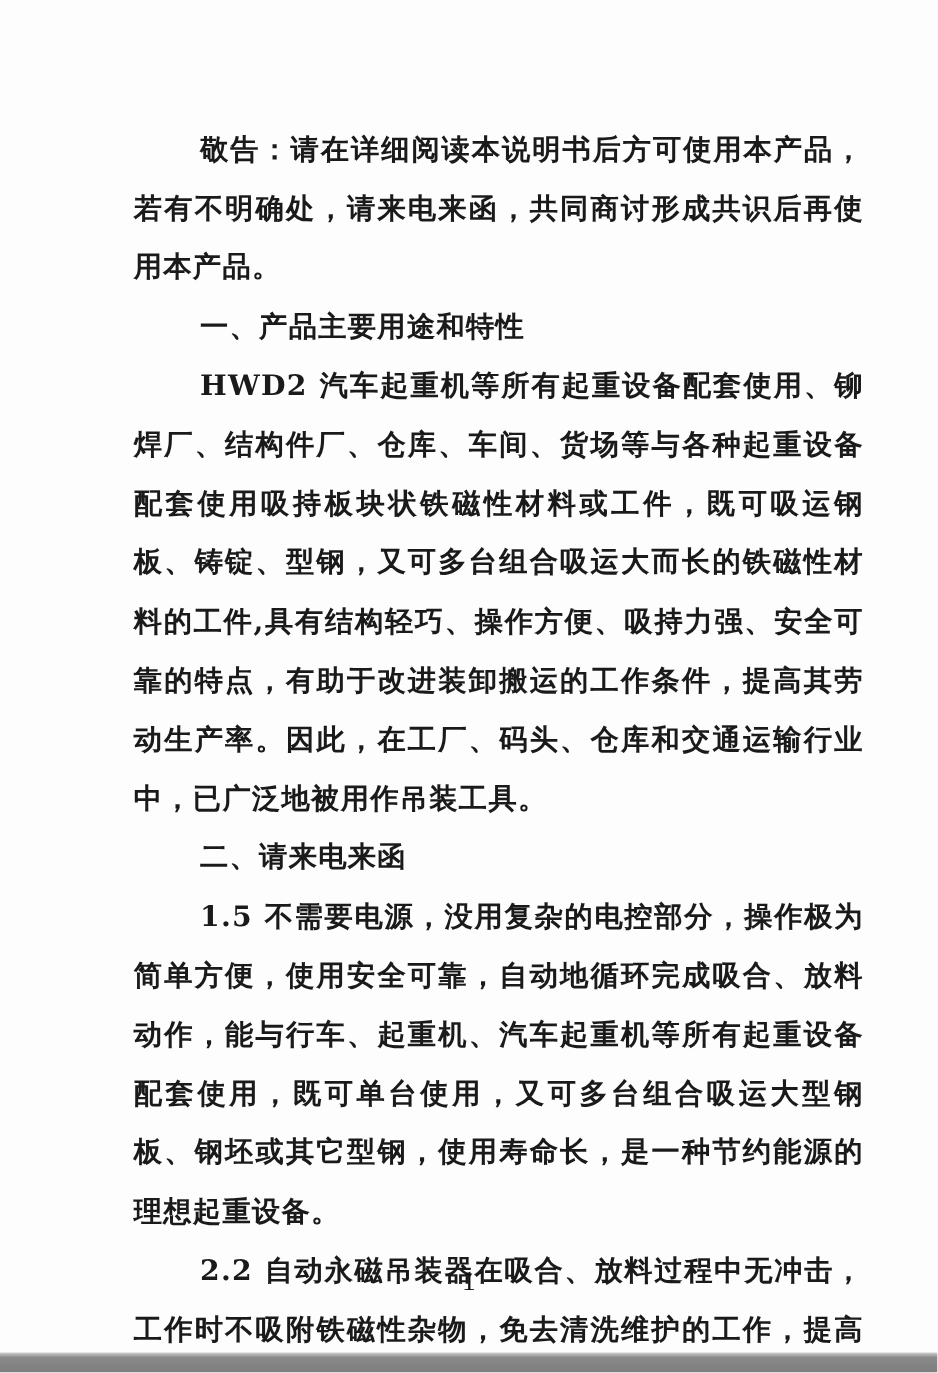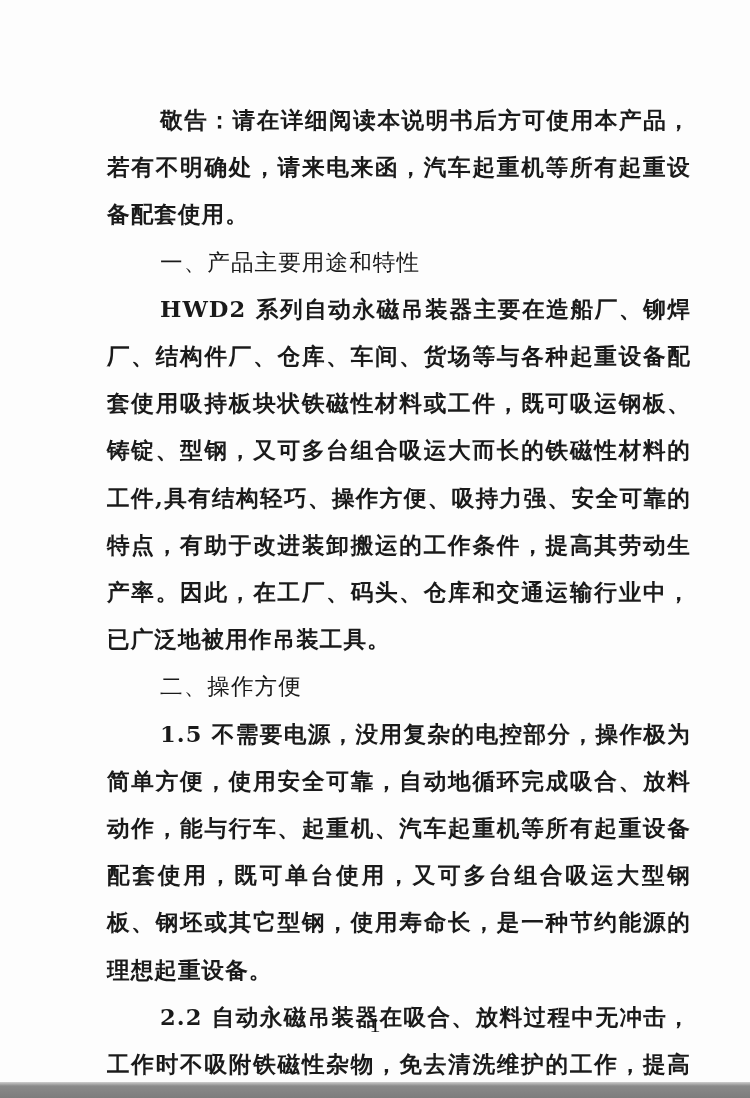--- a/index.html
+++ b/index.html
@@ -38,7 +38,7 @@
 
 <div class="page">
   <div class="content">
-    <p class="para indent">敬告：请在详细阅读本说明书后方可使用本产品，若有不明确处，请来电来函，汽车起重机等所有起重设备配套使用。</p>
+    <p class="para indent">敬告：请在详细阅读本说明书后方可使用本产品，若有不明确处，请来电来函，共同商讨形成共识后再使用本产品。</p>
     <p class="para indent heading">一、产品主要用途和特性</p>
     <p class="para indent">HWD2 系列自动永磁吊装器主要在造船厂、铆焊厂、结构件厂、仓库、车间、货场等与各种起重设备配套使用吸持板块状铁磁性材料或工件，既可吸运钢板、铸锭、型钢，又可多台组合吸运大而长的铁磁性材料的工件,具有结构轻巧、操作方便、吸持力强、安全可靠的特点，有助于改进装卸搬运的工作条件，提高其劳动生产率。因此，在工厂、码头、仓库和交通运输行业中，已广泛地被用作吊装工具。</p>
     <p class="para indent heading">二、操作方便</p>

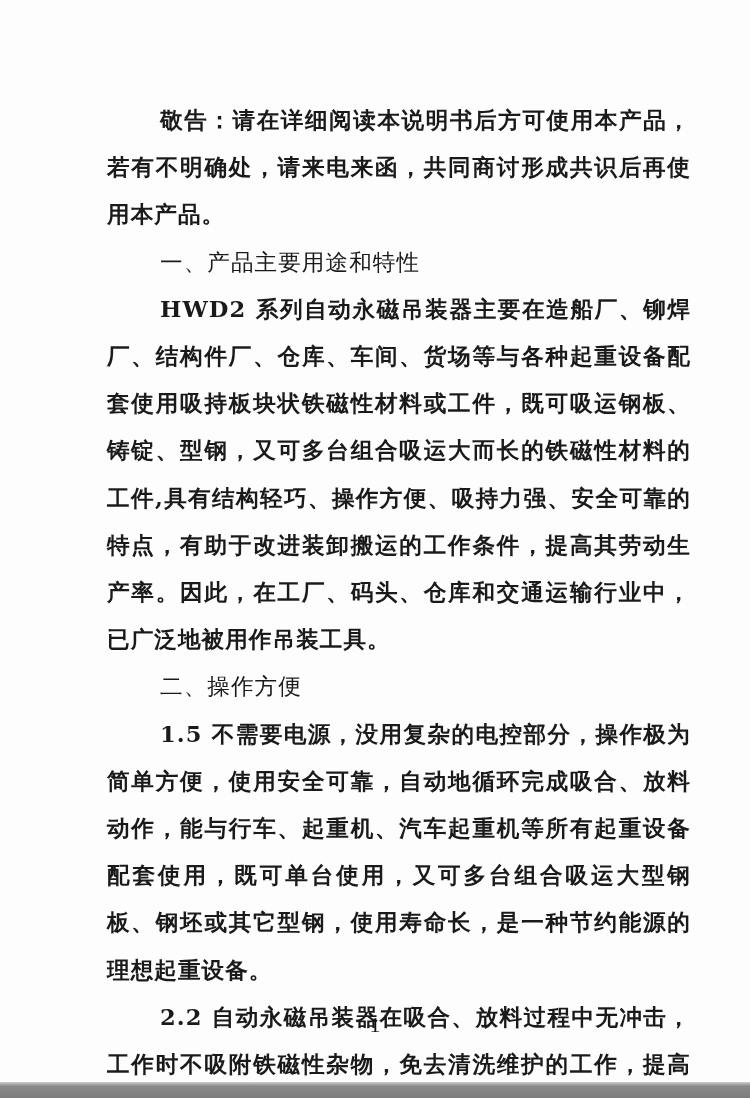--- a/index.html
+++ b/index.html
@@ -22,7 +22,7 @@
     font-weight: bold; color: #1a1a1a;
   }
   .indent { text-indent: 53px; }
-  .heading { font-weight: normal; }
+  .heading { font-weight: bold; }
   .page-number {
     position: absolute; left: 0; width: 750px; top: 1012px;
     text-align: center; font-size: 22px; font-family: "Liberation Serif", serif;

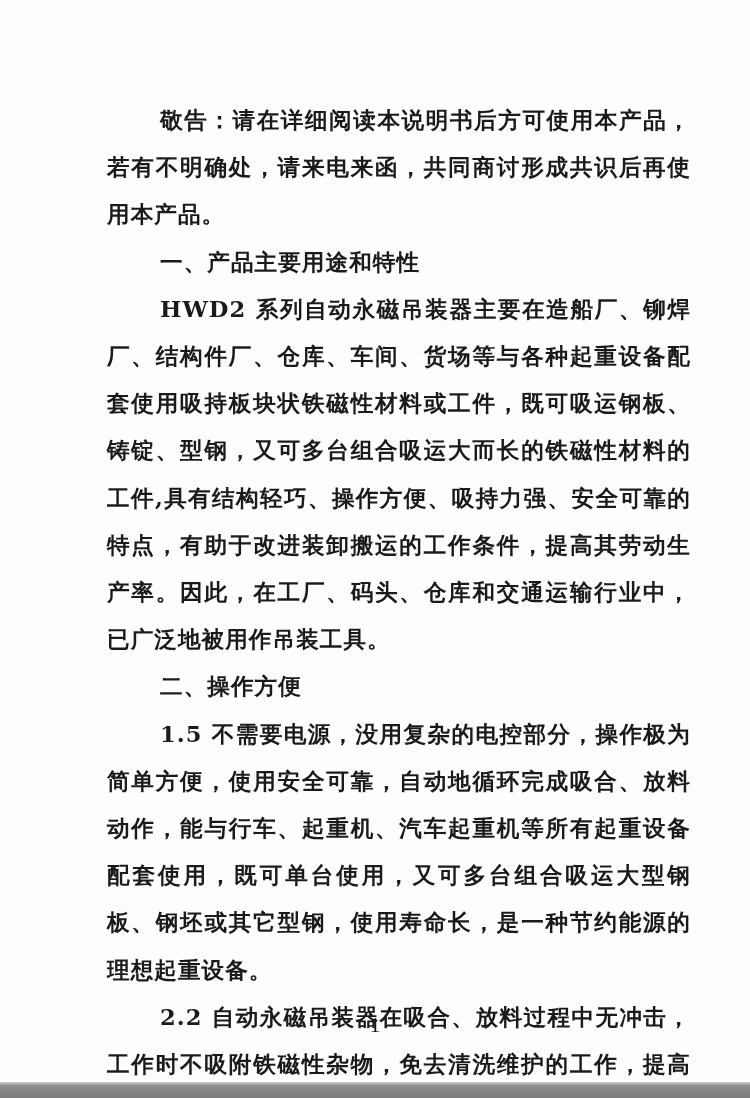--- a/index.html
+++ b/index.html
@@ -40,7 +40,7 @@
   <div class="content">
     <p class="para indent">敬告：请在详细阅读本说明书后方可使用本产品，若有不明确处，请来电来函，共同商讨形成共识后再使用本产品。</p>
     <p class="para indent heading">一、产品主要用途和特性</p>
-    <p class="para indent">HWD2 系列自动永磁吊装器主要在造船厂、铆焊厂、结构件厂、仓库、车间、货场等与各种起重设备配套使用吸持板块状铁磁性材料或工件，既可吸运钢板、铸锭、型钢，又可多台组合吸运大而长的铁磁性材料的工件,具有结构轻巧、操作方便、吸持力强、安全可靠的特点，有助于改进装卸搬运的工作条件，提高其劳动生产率。因此，在工厂、码头、仓库和交通运输行业中，已广泛地被用作吊装工具。</p>
+    <p class="para indent">HWD2 汽车起重机等所有起重设备配套使用、铆焊厂、结构件厂、仓库、车间、货场等与各种起重设备配套使用吸持板块状铁磁性材料或工件，既可吸运钢板、铸锭、型钢，又可多台组合吸运大而长的铁磁性材料的工件,具有结构轻巧、操作方便、吸持力强、安全可靠的特点，有助于改进装卸搬运的工作条件，提高其劳动生产率。因此，在工厂、码头、仓库和交通运输行业中，已广泛地被用作吊装工具。</p>
     <p class="para indent heading">二、操作方便</p>
     <p class="para indent">1.5 不需要电源，没用复杂的电控部分，操作极为简单方便，使用安全可靠，自动地循环完成吸合、放料动作，能与行车、起重机、汽车起重机等所有起重设备配套使用，既可单台使用，又可多台组合吸运大型钢板、钢坯或其它型钢，使用寿命长，是一种节约能源的理想起重设备。</p>
     <p class="para indent">2.2 自动永磁吊装器在吸合、放料过程中无冲击，工作时不吸附铁磁性杂物，免去清洗维护的工作，提高工效和安全性，给操作使用者带来了极大的便利。</p>

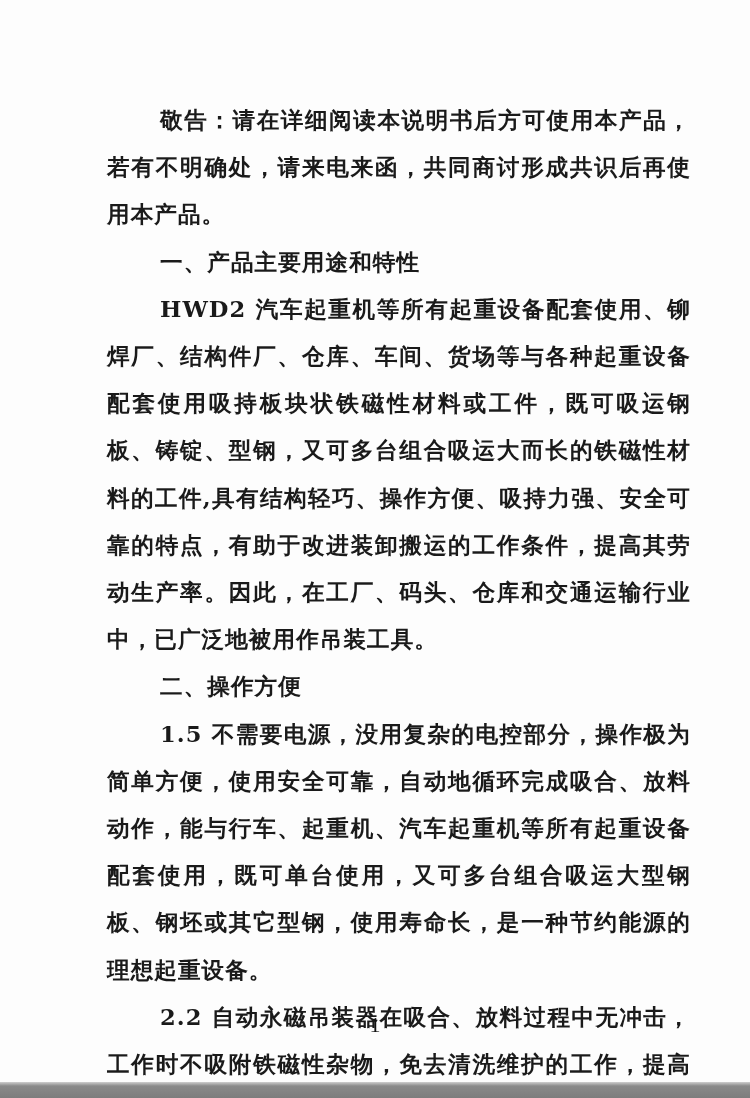--- a/index.html
+++ b/index.html
@@ -41,7 +41,7 @@
     <p class="para indent">敬告：请在详细阅读本说明书后方可使用本产品，若有不明确处，请来电来函，共同商讨形成共识后再使用本产品。</p>
     <p class="para indent heading">一、产品主要用途和特性</p>
     <p class="para indent">HWD2 汽车起重机等所有起重设备配套使用、铆焊厂、结构件厂、仓库、车间、货场等与各种起重设备配套使用吸持板块状铁磁性材料或工件，既可吸运钢板、铸锭、型钢，又可多台组合吸运大而长的铁磁性材料的工件,具有结构轻巧、操作方便、吸持力强、安全可靠的特点，有助于改进装卸搬运的工作条件，提高其劳动生产率。因此，在工厂、码头、仓库和交通运输行业中，已广泛地被用作吊装工具。</p>
-    <p class="para indent heading">二、操作方便</p>
+    <p class="para indent heading">二、请来电来函</p>
     <p class="para indent">1.5 不需要电源，没用复杂的电控部分，操作极为简单方便，使用安全可靠，自动地循环完成吸合、放料动作，能与行车、起重机、汽车起重机等所有起重设备配套使用，既可单台使用，又可多台组合吸运大型钢板、钢坯或其它型钢，使用寿命长，是一种节约能源的理想起重设备。</p>
     <p class="para indent">2.2 自动永磁吊装器在吸合、放料过程中无冲击，工作时不吸附铁磁性杂物，免去清洗维护的工作，提高工效和安全性，给操作使用者带来了极大的便利。</p>
 

